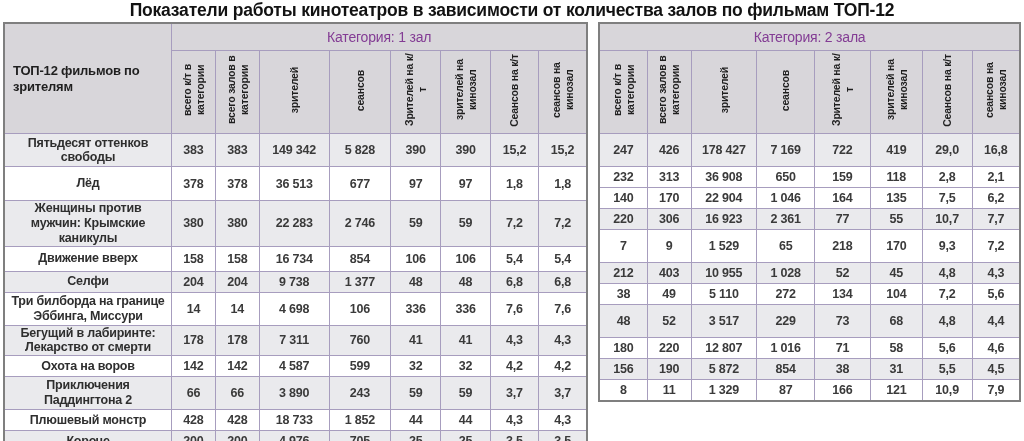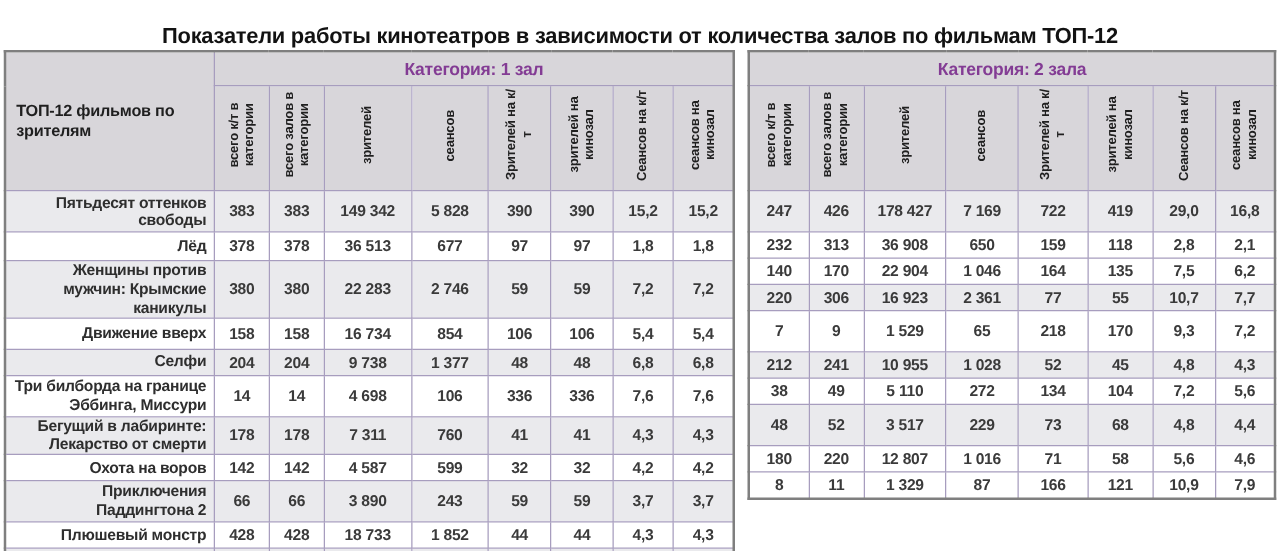--- a/index.html
+++ b/index.html
@@ -10,7 +10,7 @@
   }
   .page-title{
     text-align:center;font-size:17.5px;font-weight:700;color:#121212;
-    margin:19px 0 2px 0;letter-spacing:-0.2px;line-height:1.1;
+    margin:1px 0 2px 0;letter-spacing:-0.2px;line-height:1.1;
   }
   .tables-wrap{
     display:flex;gap:10px;padding:0 3px;align-items:flex-start;

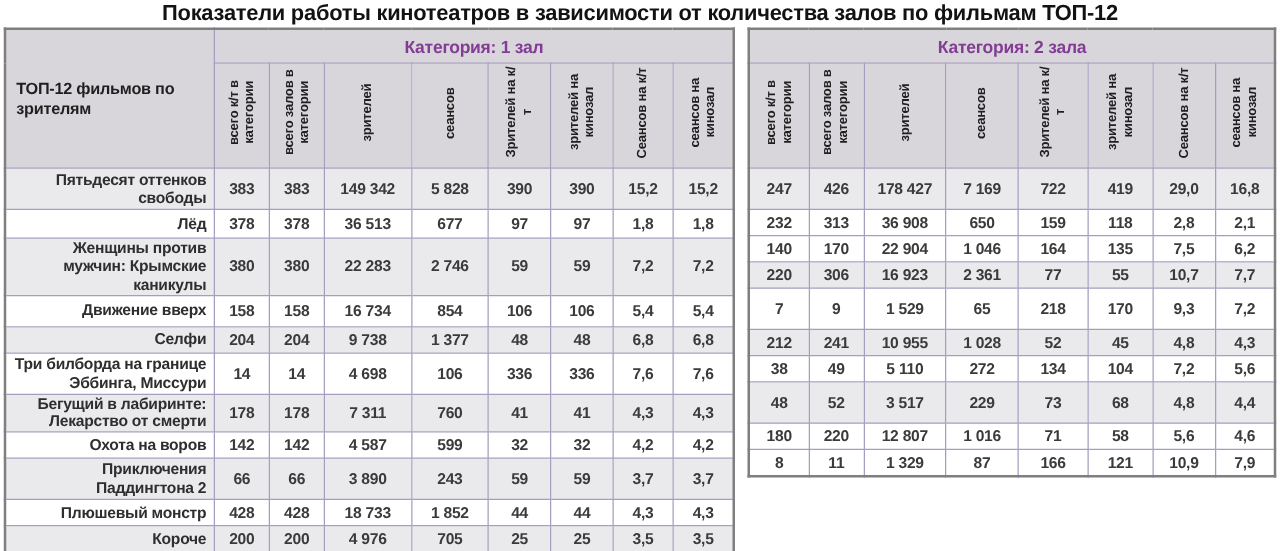--- a/index.html
+++ b/index.html
@@ -25,7 +25,7 @@
   }
   th.band{
     height:24px;background:#d8d6da;
-    color:#833c94;font-size:14px;font-weight:700;
+    color:#833c94;font-size:14px;font-weight:400;
     text-align:center;letter-spacing:-0.2px;
   }
   th.films{

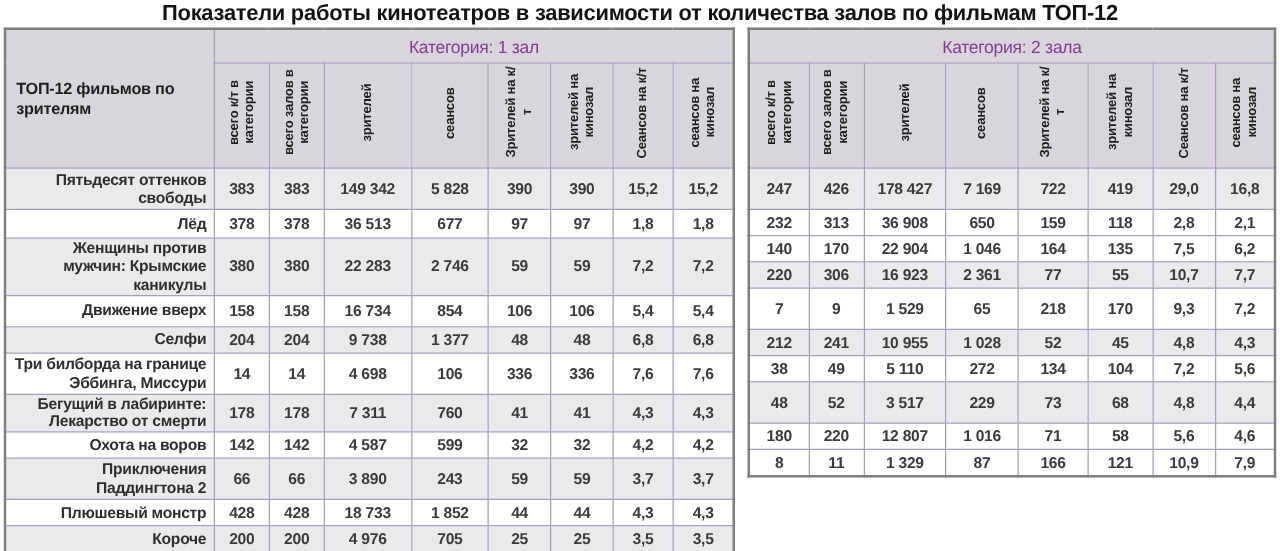--- a/index.html
+++ b/index.html
@@ -49,7 +49,7 @@
     padding:0 2px;letter-spacing:-0.2px;background:#ffffff;
   }
   td.film{
-    text-align:right;padding:0 6px;line-height:1.18;color:#2e2e2e;
+    text-align:center;padding:0 6px;line-height:1.18;color:#2e2e2e;
   }
   tr.stripe td{background:#eaeaed;}
 </style>

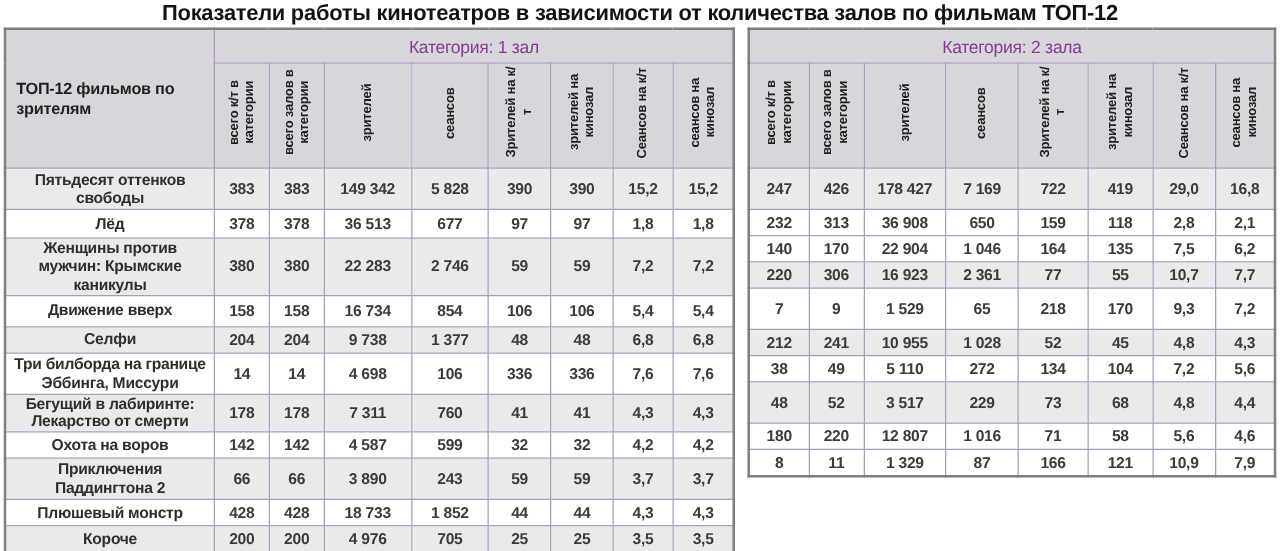--- a/index.html
+++ b/index.html
@@ -99,7 +99,7 @@
             <td>15,2</td>
             <td>15,2</td>
           </tr>
-          <tr class="" style="height:23px">
+          <tr class="" style="height:34px">
             <td class="film">Лёд</td>
             <td>378</td>
             <td>378</td>

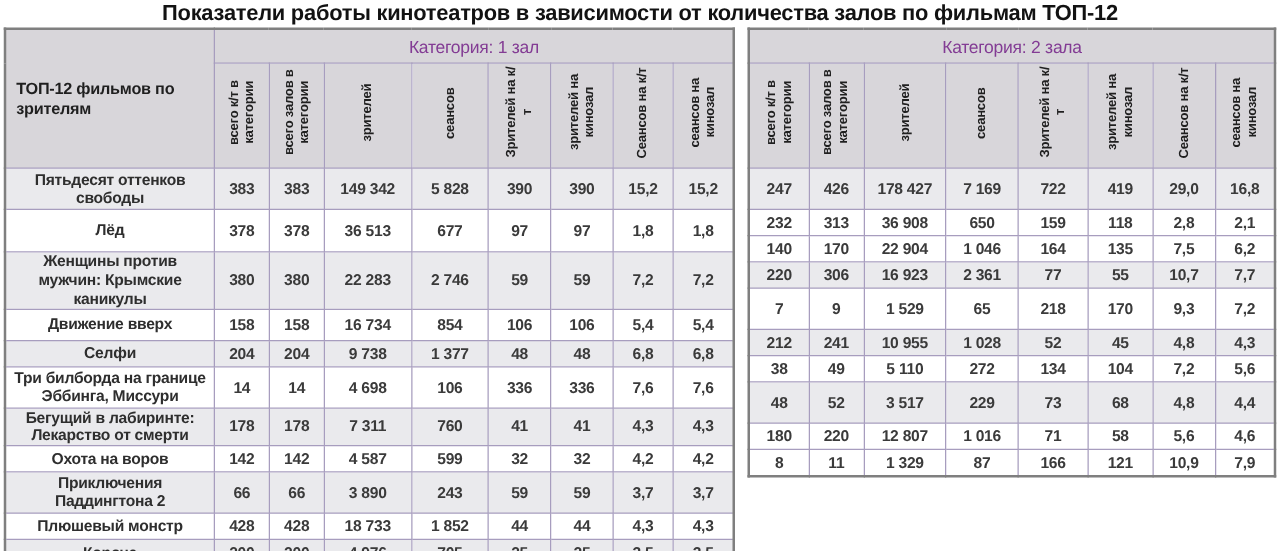--- a/index.html
+++ b/index.html
@@ -301,7 +301,7 @@
           </tr>
           <tr class="stripe" style="height:21px">
             <td>212</td>
-            <td>241</td>
+            <td>403</td>
             <td>10 955</td>
             <td>1 028</td>
             <td>52</td>

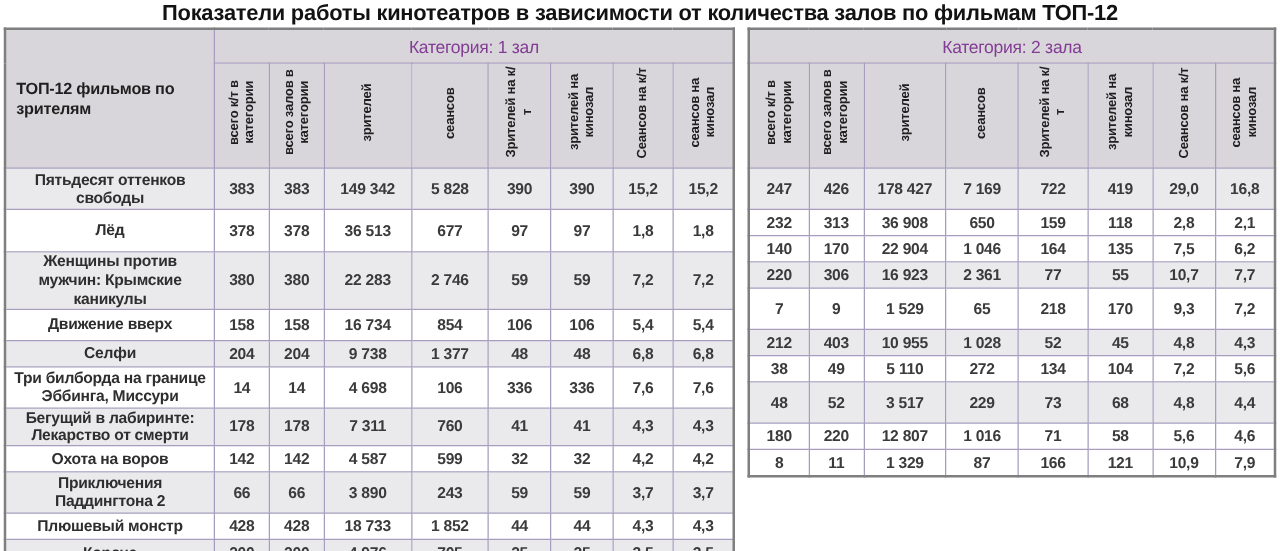--- a/index.html
+++ b/index.html
@@ -339,6 +339,16 @@
             <td>5,6</td>
             <td>4,6</td>
           </tr>
+          <tr class="stripe" style="height:21px">
+            <td>156</td>
+            <td>190</td>
+            <td>5 872</td>
+            <td>854</td>
+            <td>38</td>
+            <td>31</td>
+            <td>5,5</td>
+            <td>4,5</td>
+          </tr>
           <tr class="" style="height:21px">
             <td>8</td>
             <td>11</td>

